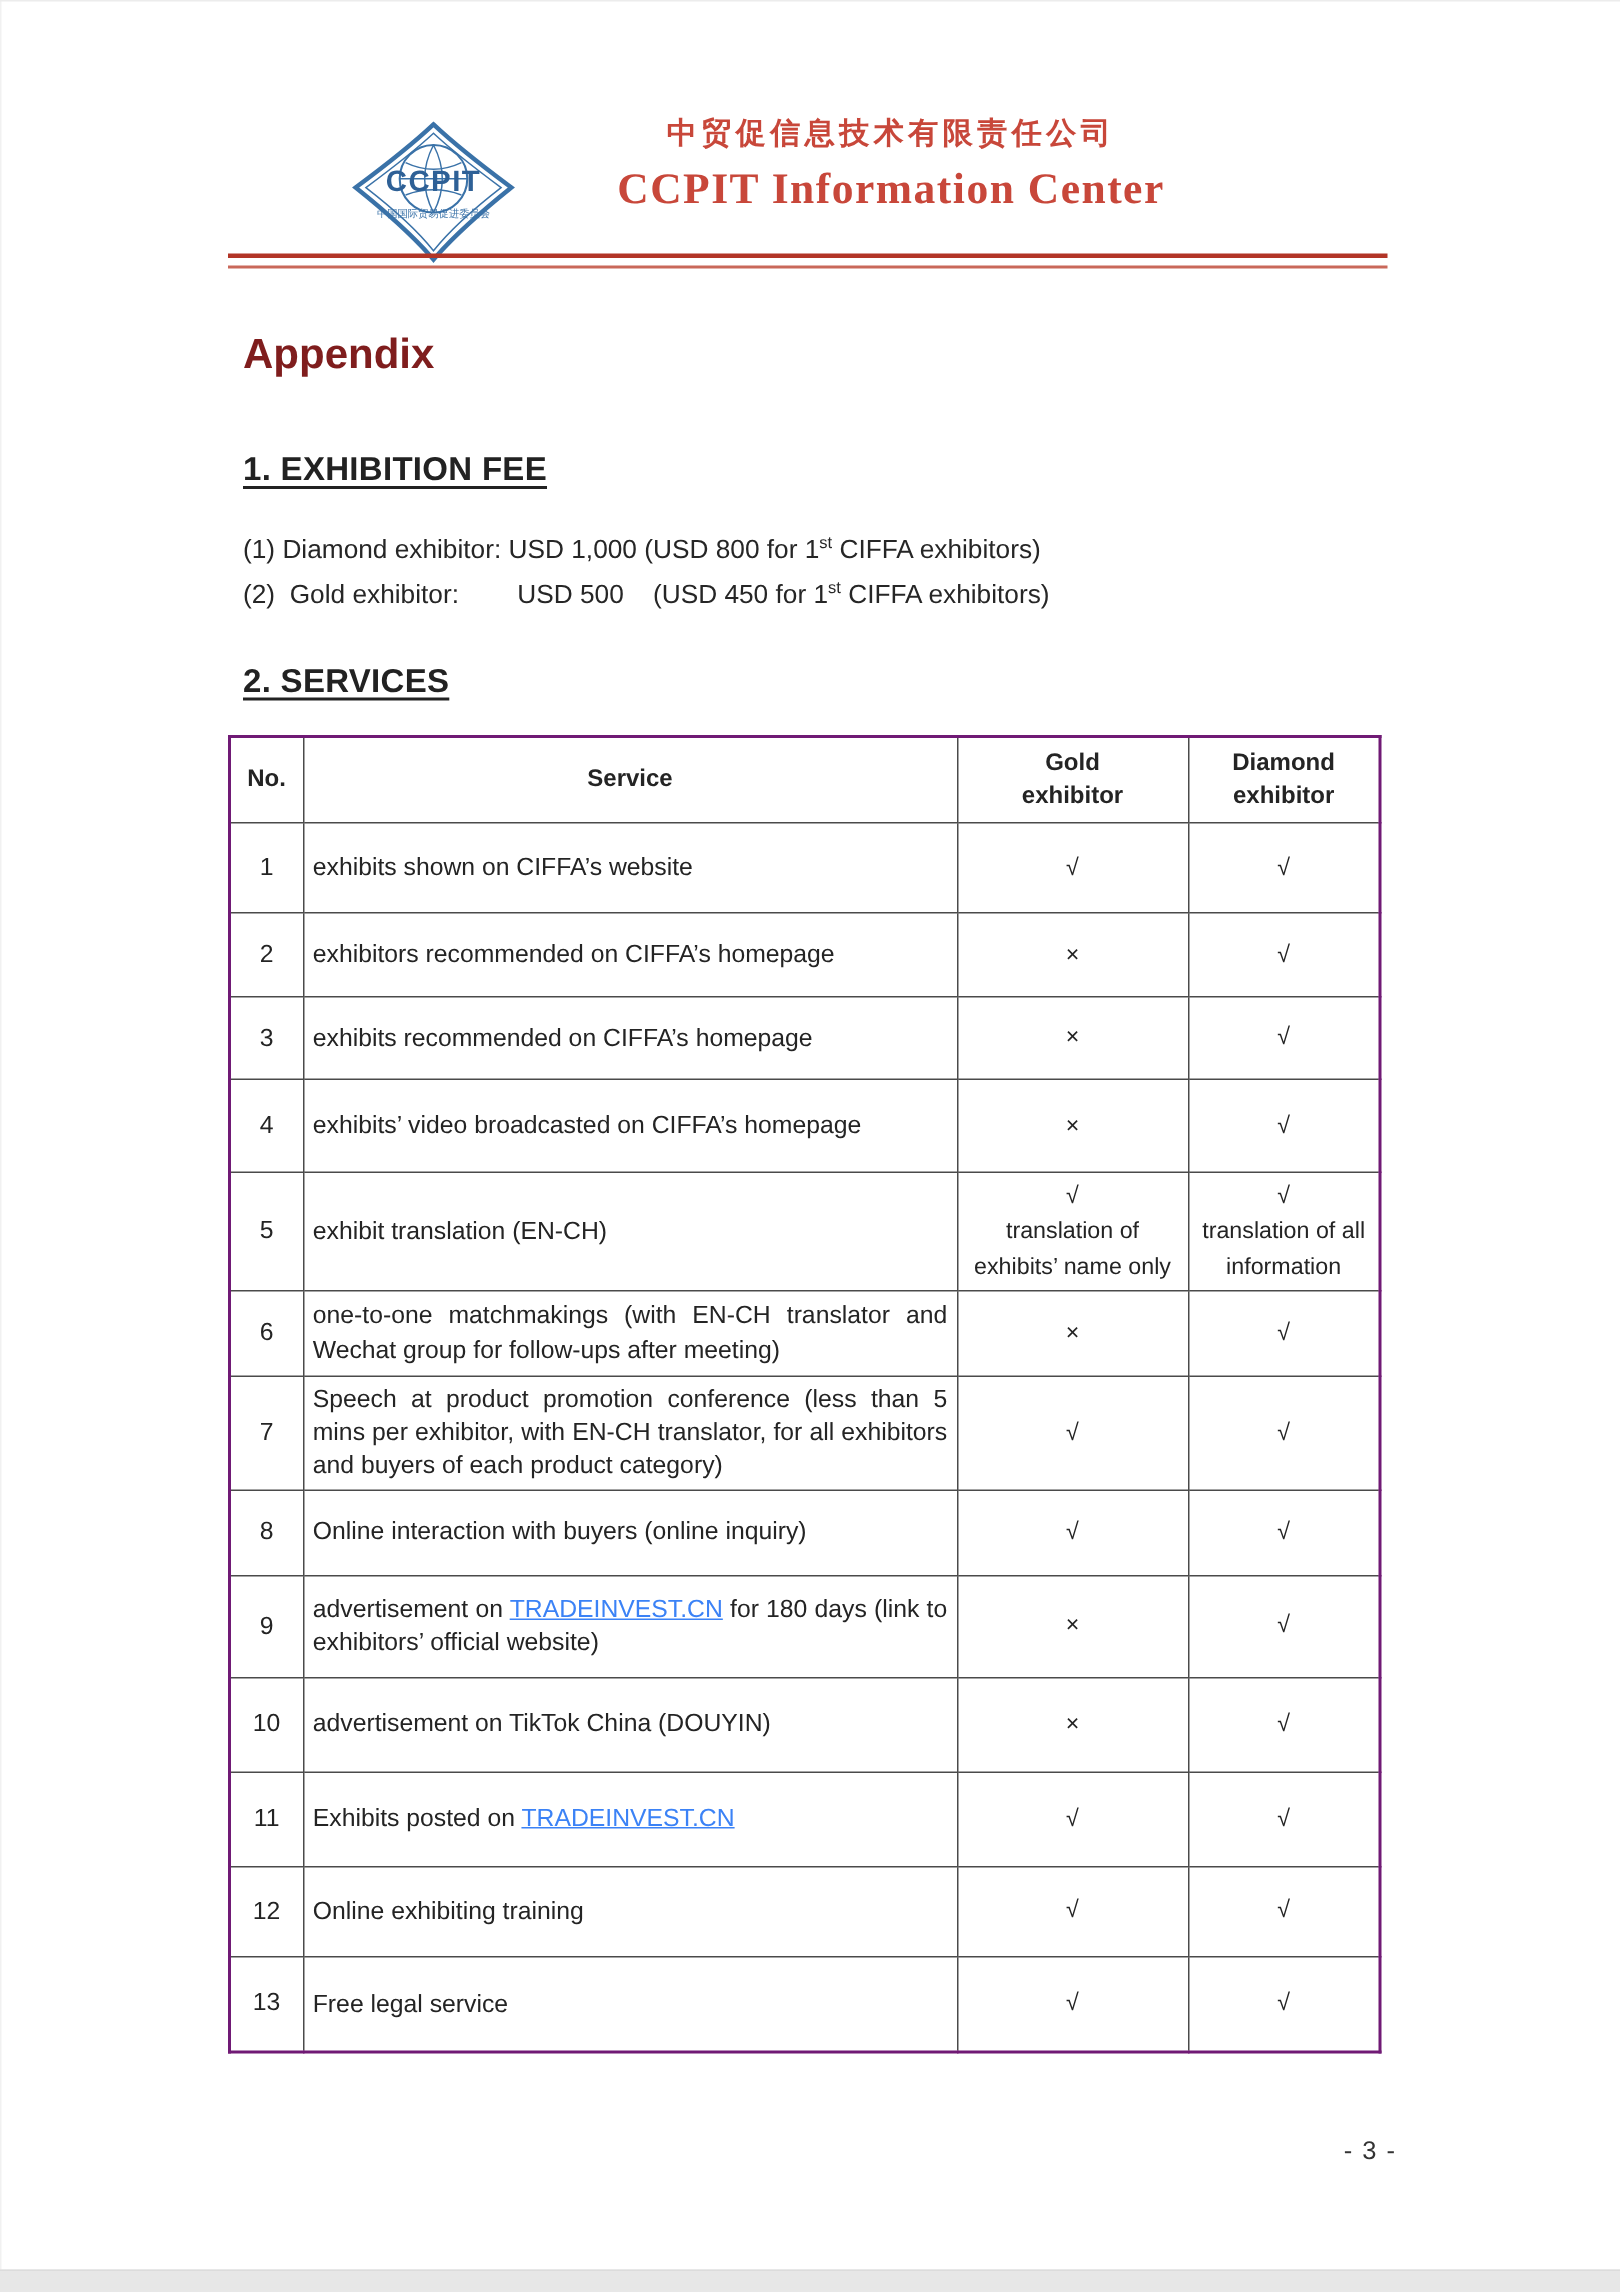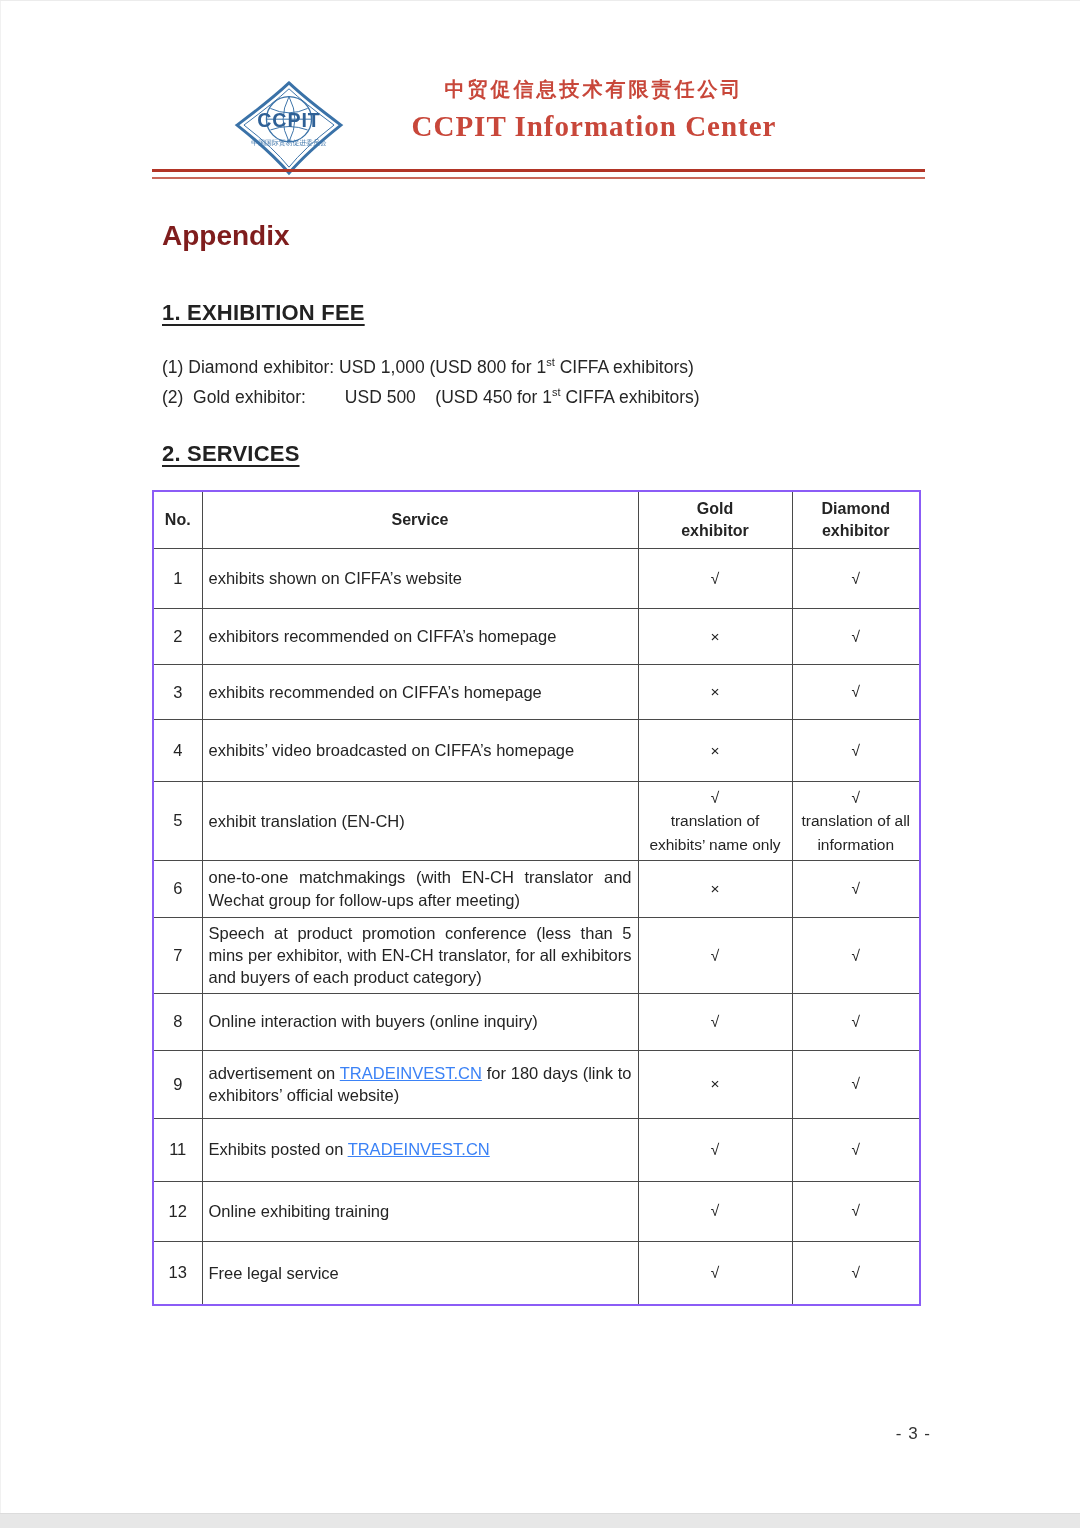--- a/index.html
+++ b/index.html
@@ -31,7 +31,7 @@
 
   
   .svc-table{position:absolute;top:490px;left:152px;border-collapse:collapse;table-layout:fixed;
-    border:2px solid #8b5cf6;font-size:16.5px;color:#242424;}
+    border:2px solid #701a75;font-size:16.5px;color:#242424;}
   .svc-table col.c-no{width:49px;} .svc-table col.c-sv{width:436px;}
   .svc-table col.c-g{width:154px;} .svc-table col.c-d{width:128px;}
   .svc-table th,.svc-table td{border:1px solid #4a4a4a;vertical-align:middle;padding:4px 6px;}

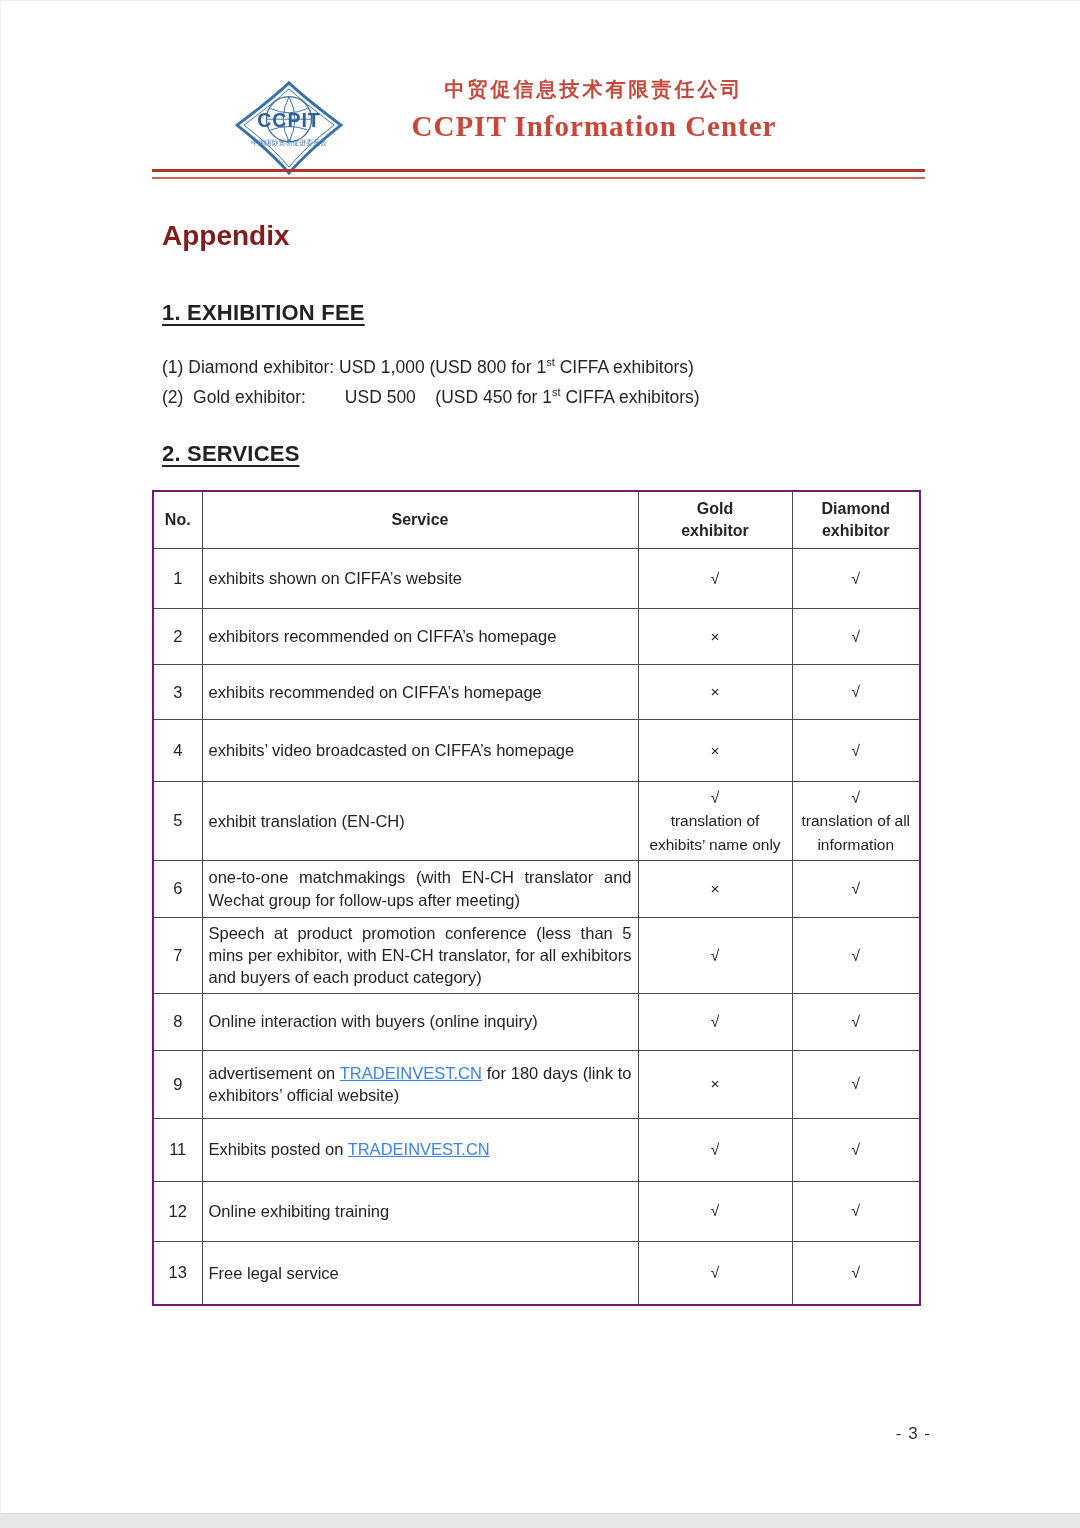--- a/index.html
+++ b/index.html
@@ -194,6 +194,16 @@
           </td>
         </tr>
         <tr style="height: 63px;">
+          <td class="cell-no">10</td>
+          <td class="cell-service"><span>advertisement on TikTok China (DOUYIN)</span></td>
+          <td class="cell-mark">
+            <div>×</div>
+          </td>
+          <td class="cell-mark">
+            <div>√</div>
+          </td>
+        </tr>
+        <tr style="height: 63px;">
           <td class="cell-no">11</td>
           <td class="cell-service"><span>Exhibits posted on </span><a class="link">TRADEINVEST.CN</a></td>
           <td class="cell-mark">

